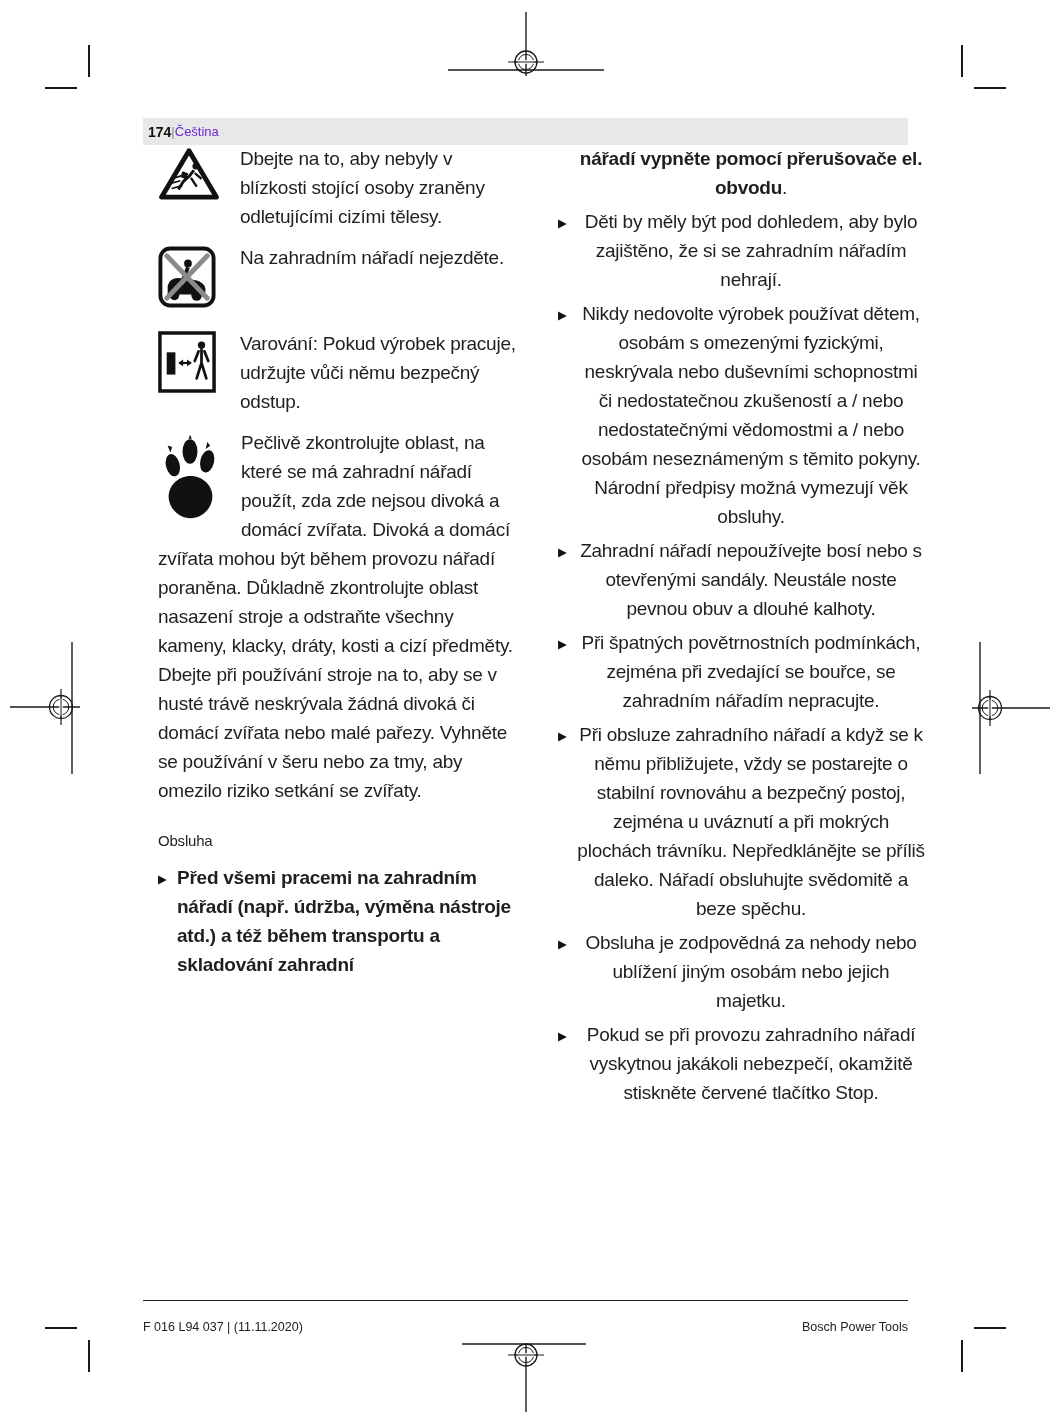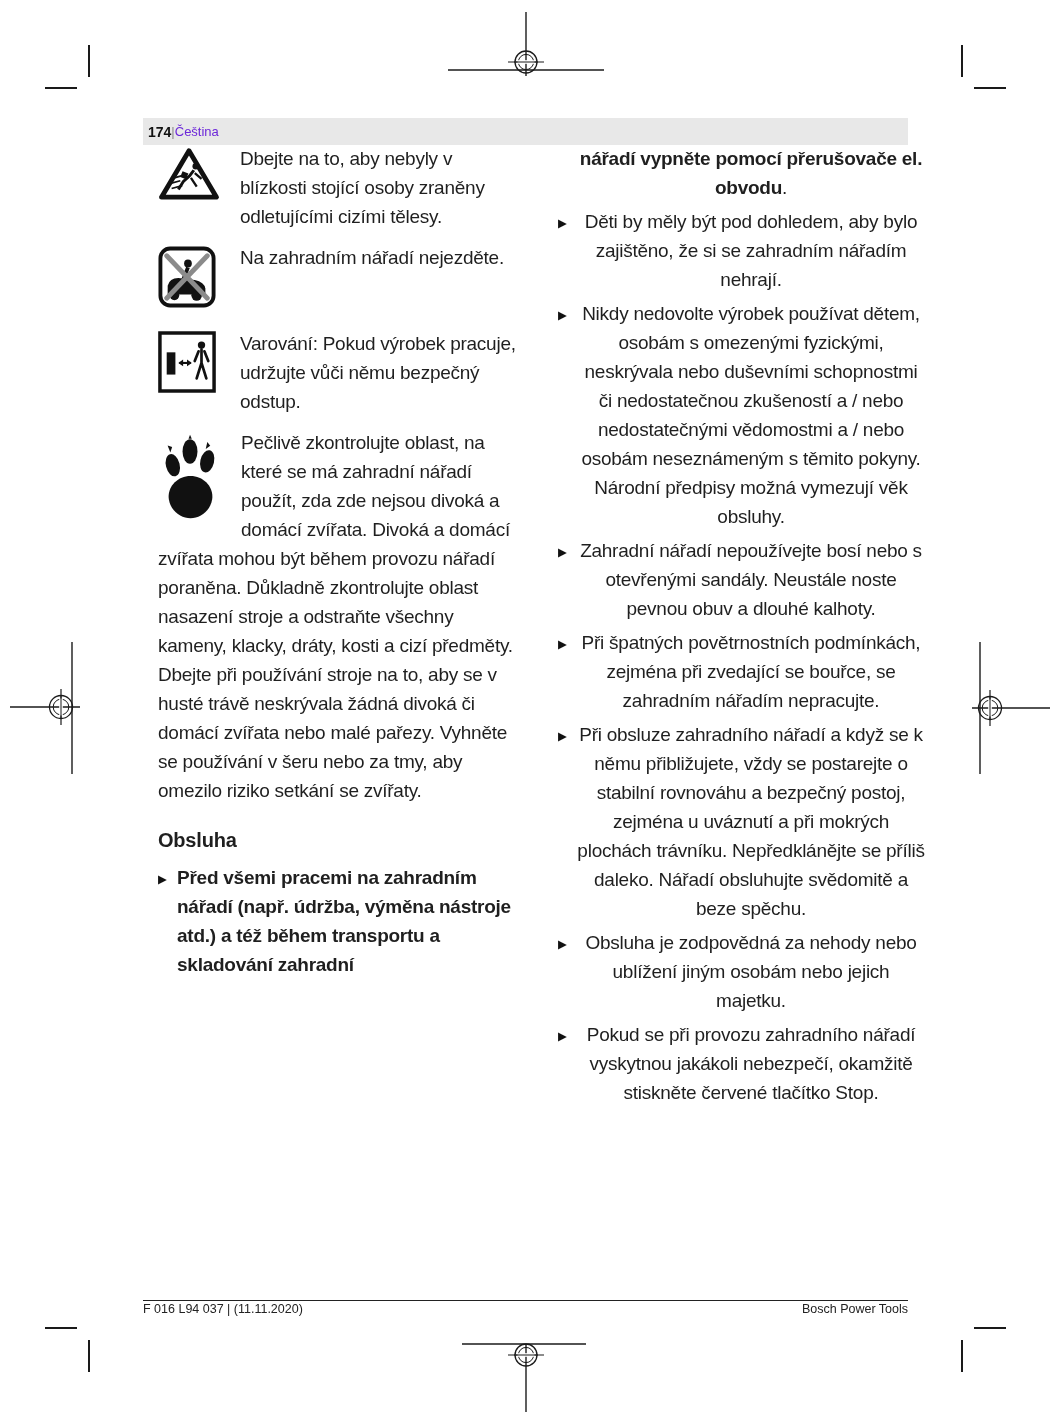--- a/index.html
+++ b/index.html
@@ -42,7 +42,7 @@
   .float-icon{float:left;margin:4px 12px 2px 2px;}
   .float-icon.paw{margin:6px 22px 4px 4px;}
 
-  .heading{font-weight:bold;font-size:20px;line-height:29px;margin:21px 0 8px 0;letter-spacing:-0.2px;}
+  .heading{font-weight:normal;font-size:15px;line-height:29px;margin:21px 0 8px 0;letter-spacing:-0.2px;}
 
   ul.bullets{list-style:none;margin:0;padding:0;}
   .bullets li{position:relative;padding-left:19px;margin-bottom:5px;}

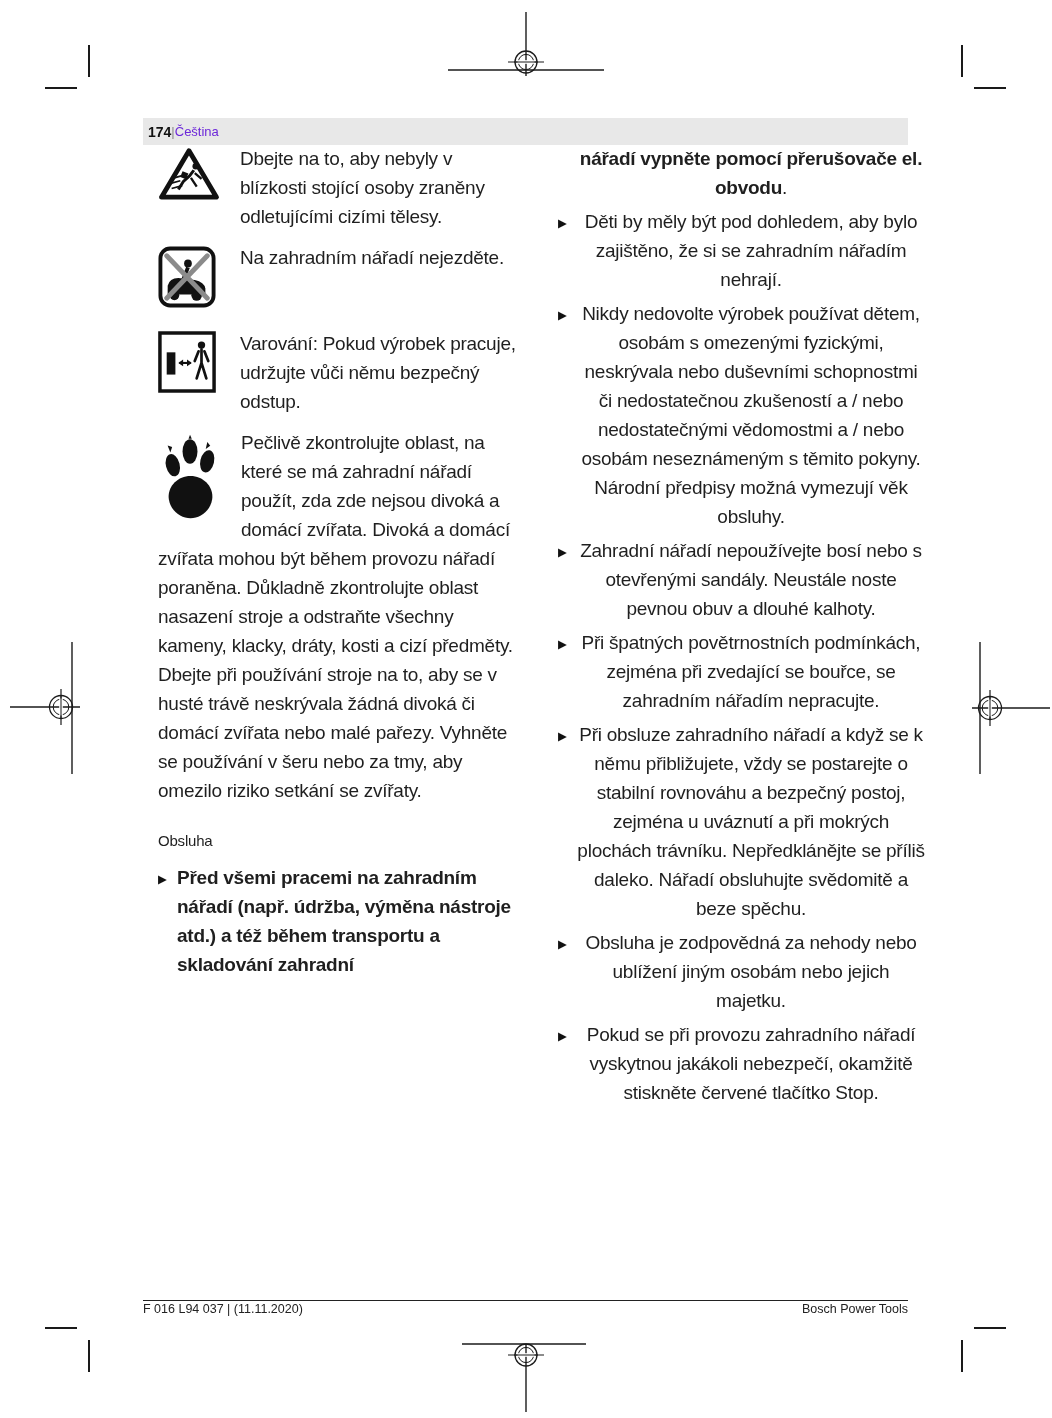--- a/index.html
+++ b/index.html
@@ -56,7 +56,7 @@
   .footer{
     position:absolute;left:143px;top:1300px;width:765px;
     border-top:1.6px solid #222;display:flex;justify-content:space-between;
-    font-size:12.5px;padding-top:1px;color:#222;
+    font-size:12.5px;padding-top:19px;color:#222;
   }
 </style>
 </head>

